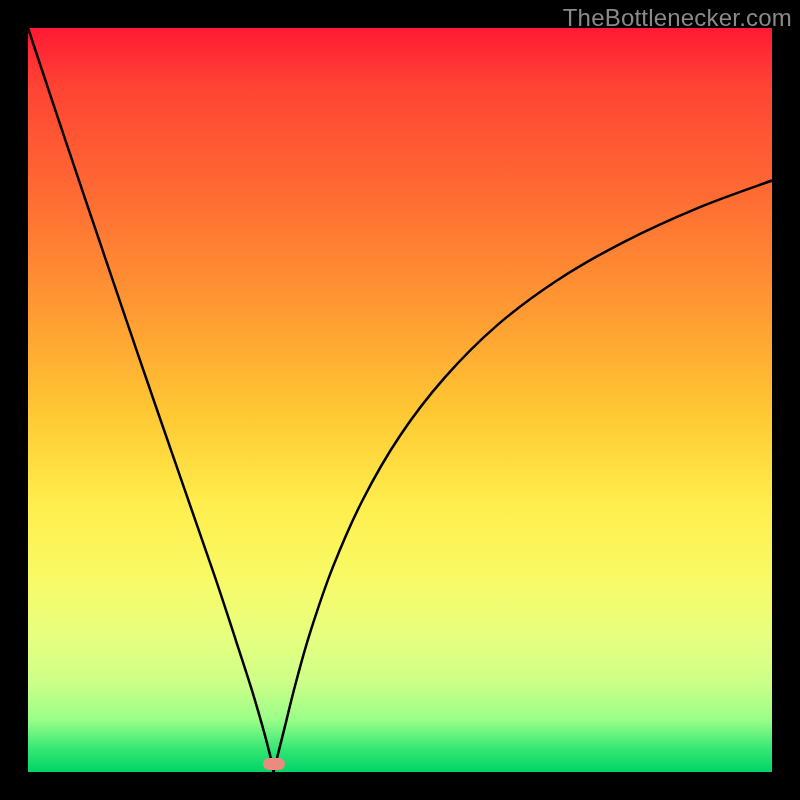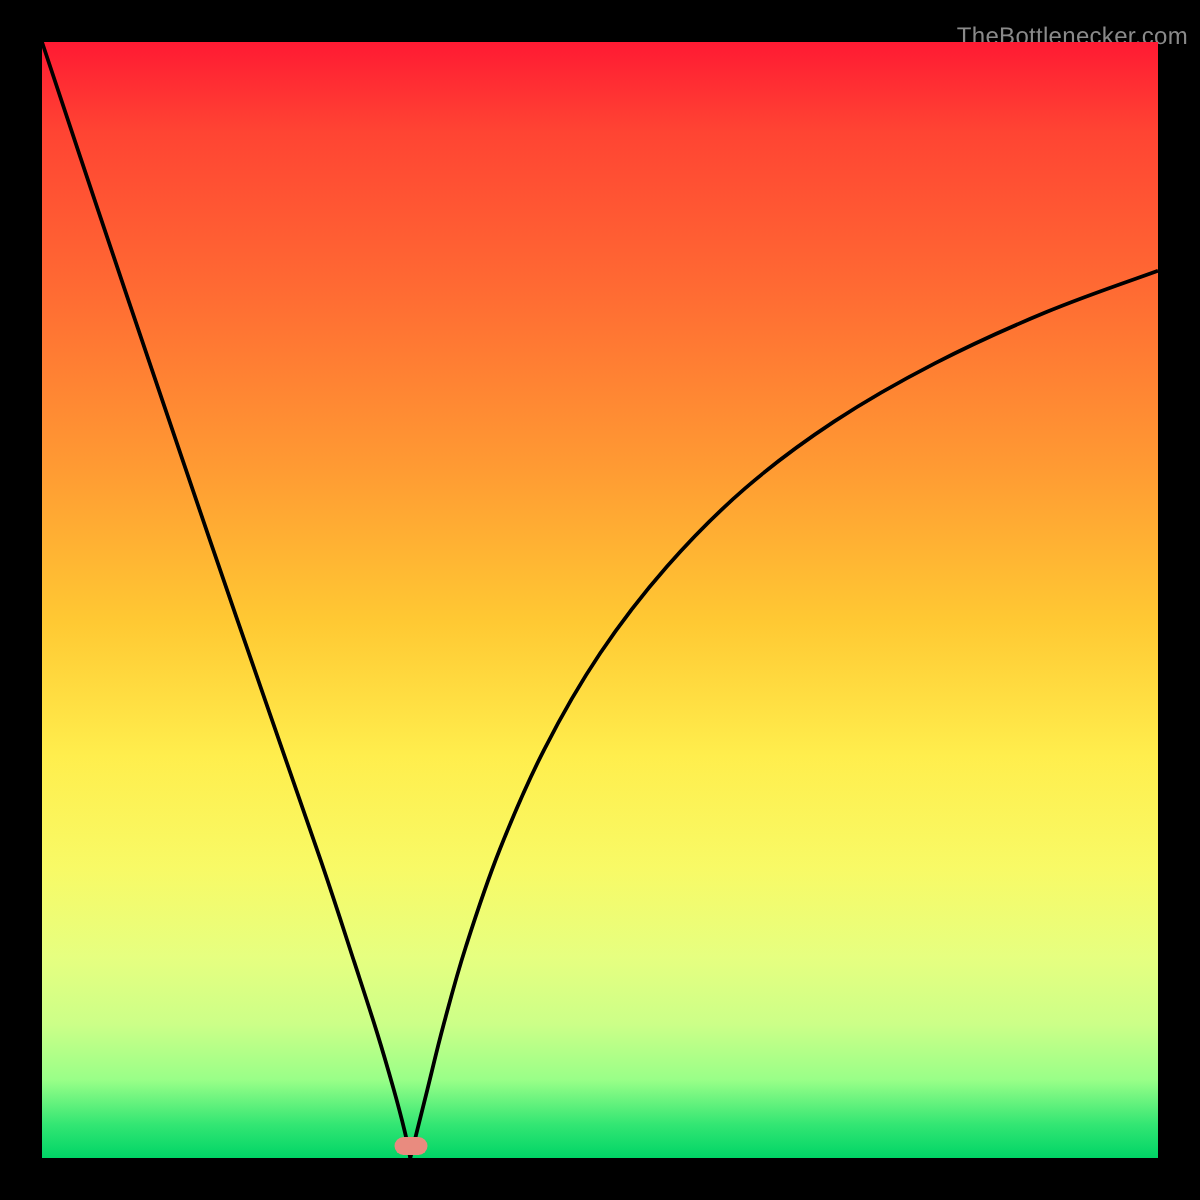--- a/index.html
+++ b/index.html
@@ -45,11 +45,10 @@
     top: 4px;
     right: 8px;
     color: #8a8a8a;
-    font-size: 16px;
+    font-size: 24px;
     font-weight: 500;
     letter-spacing: 0.2px;
     user-select: none;
-    margin-top: 12px;
   }
   svg.curve {
     position: absolute;

